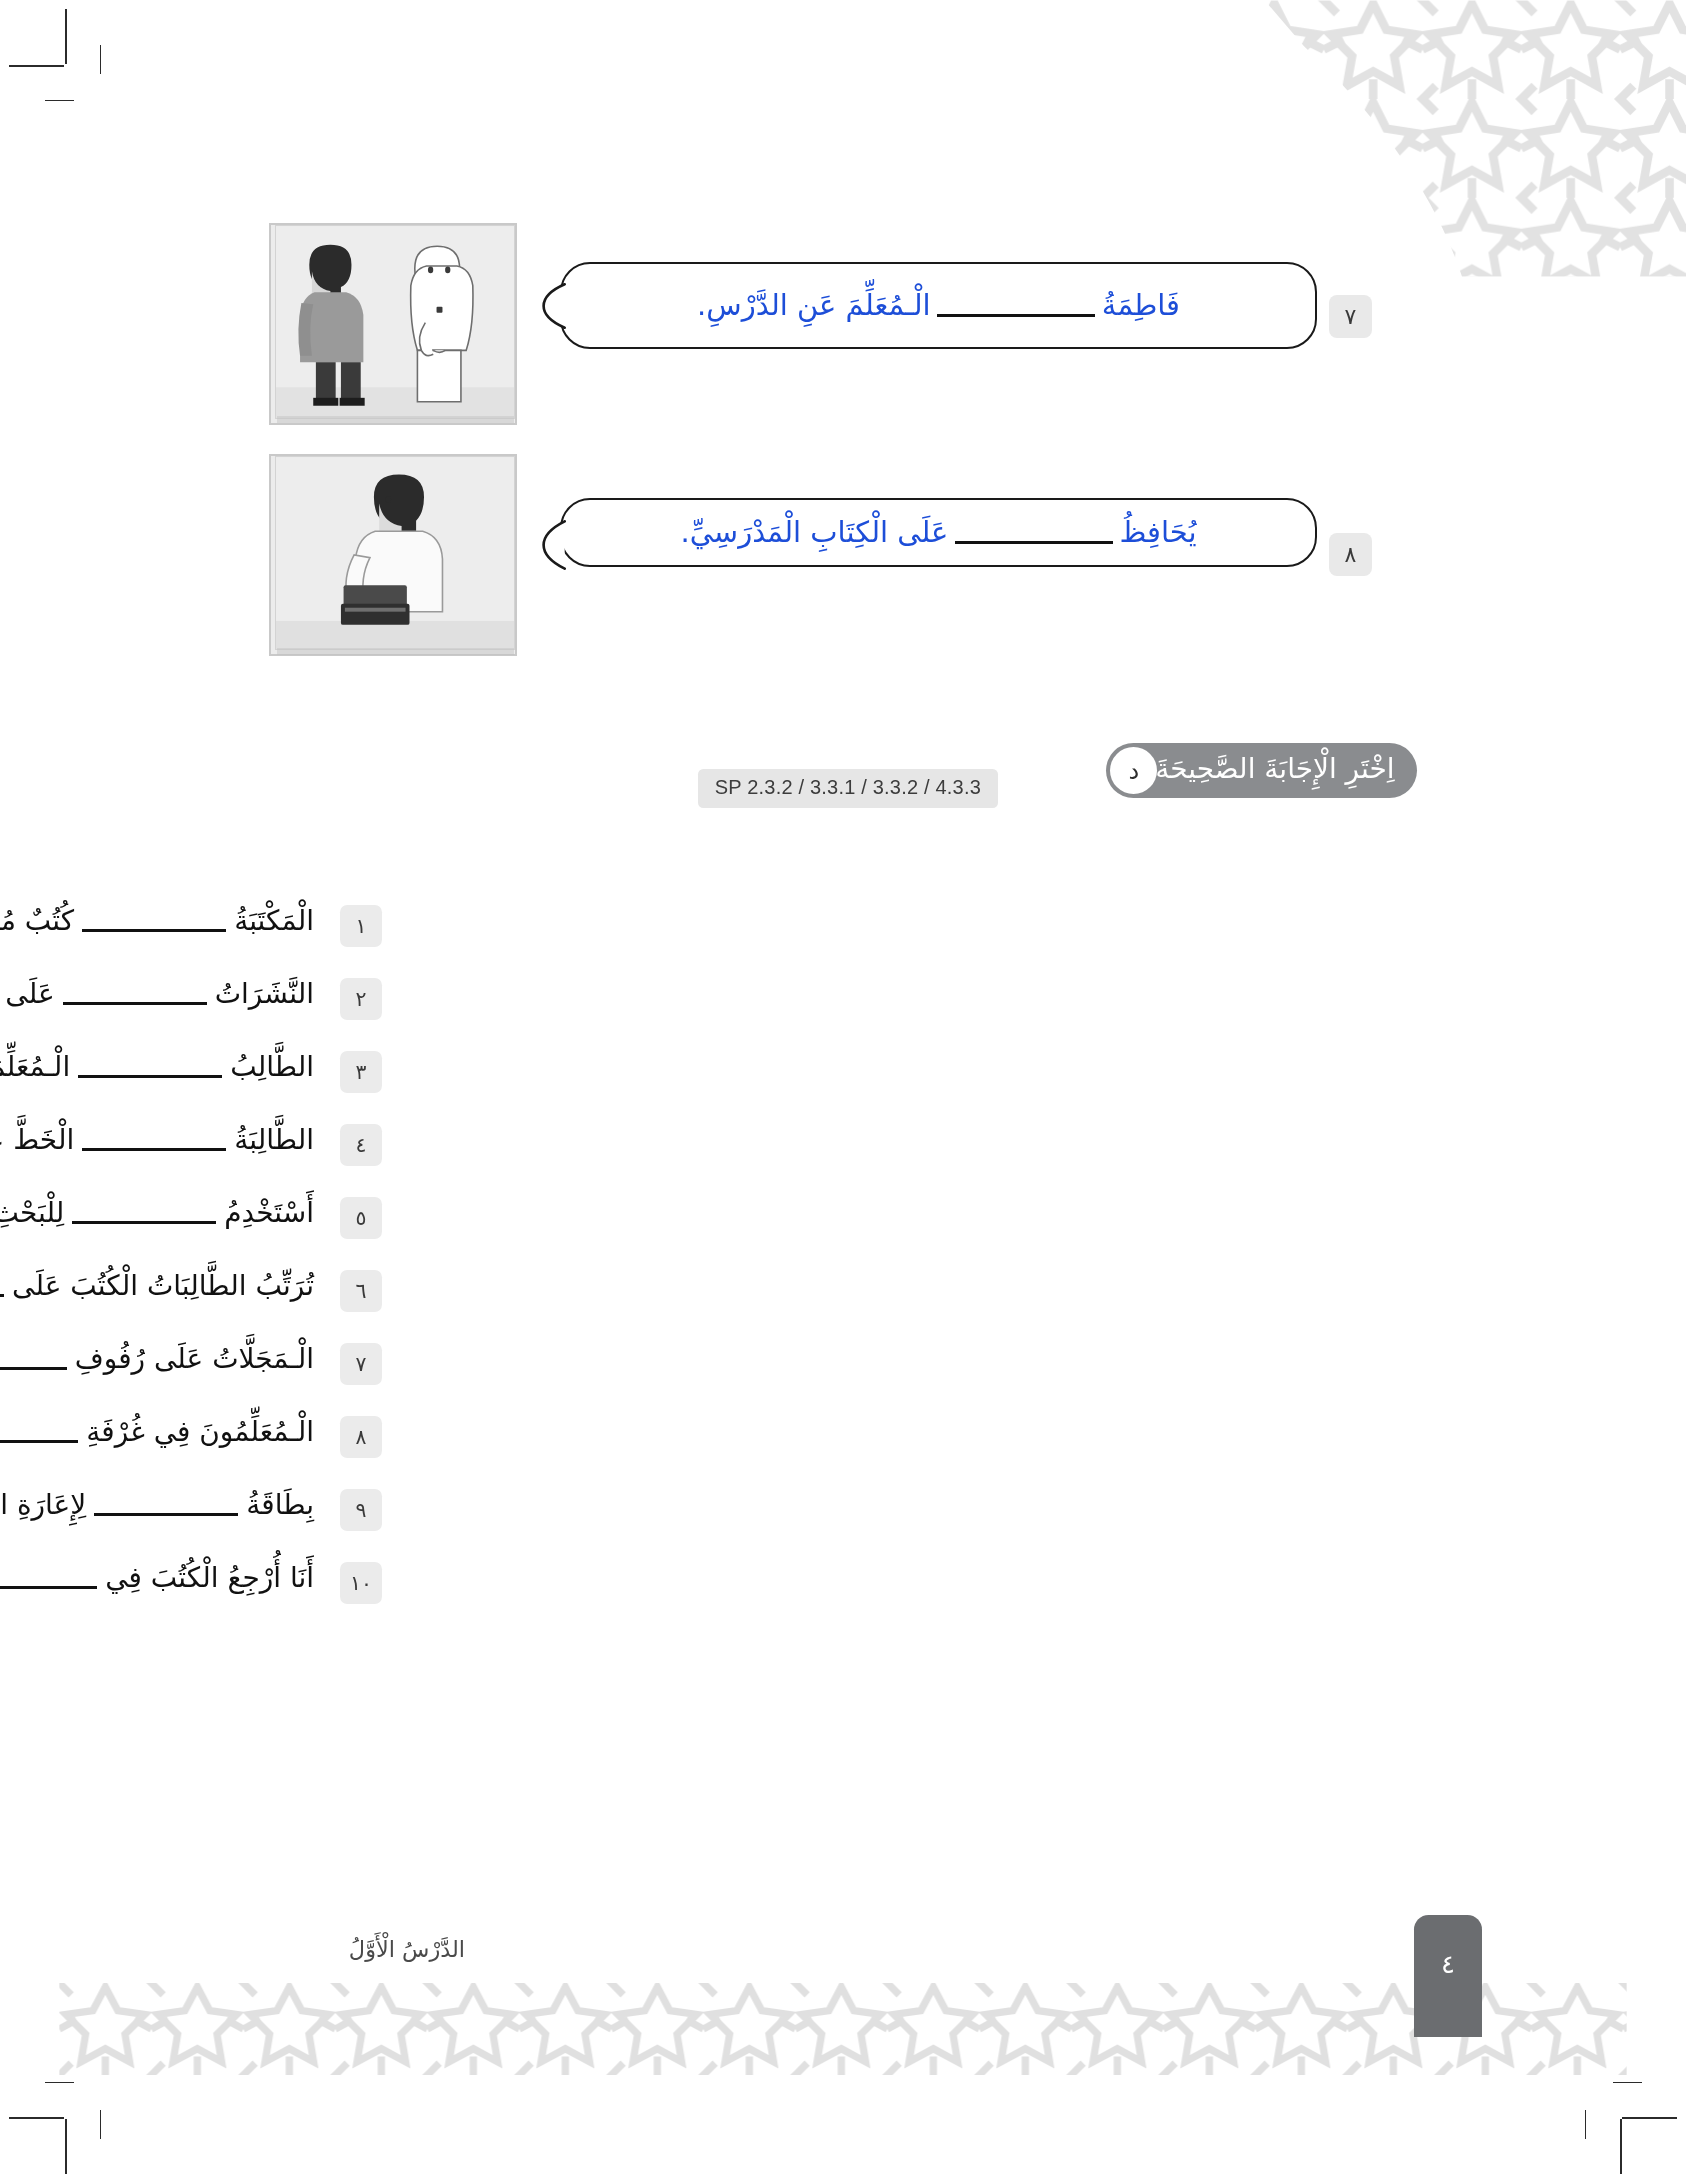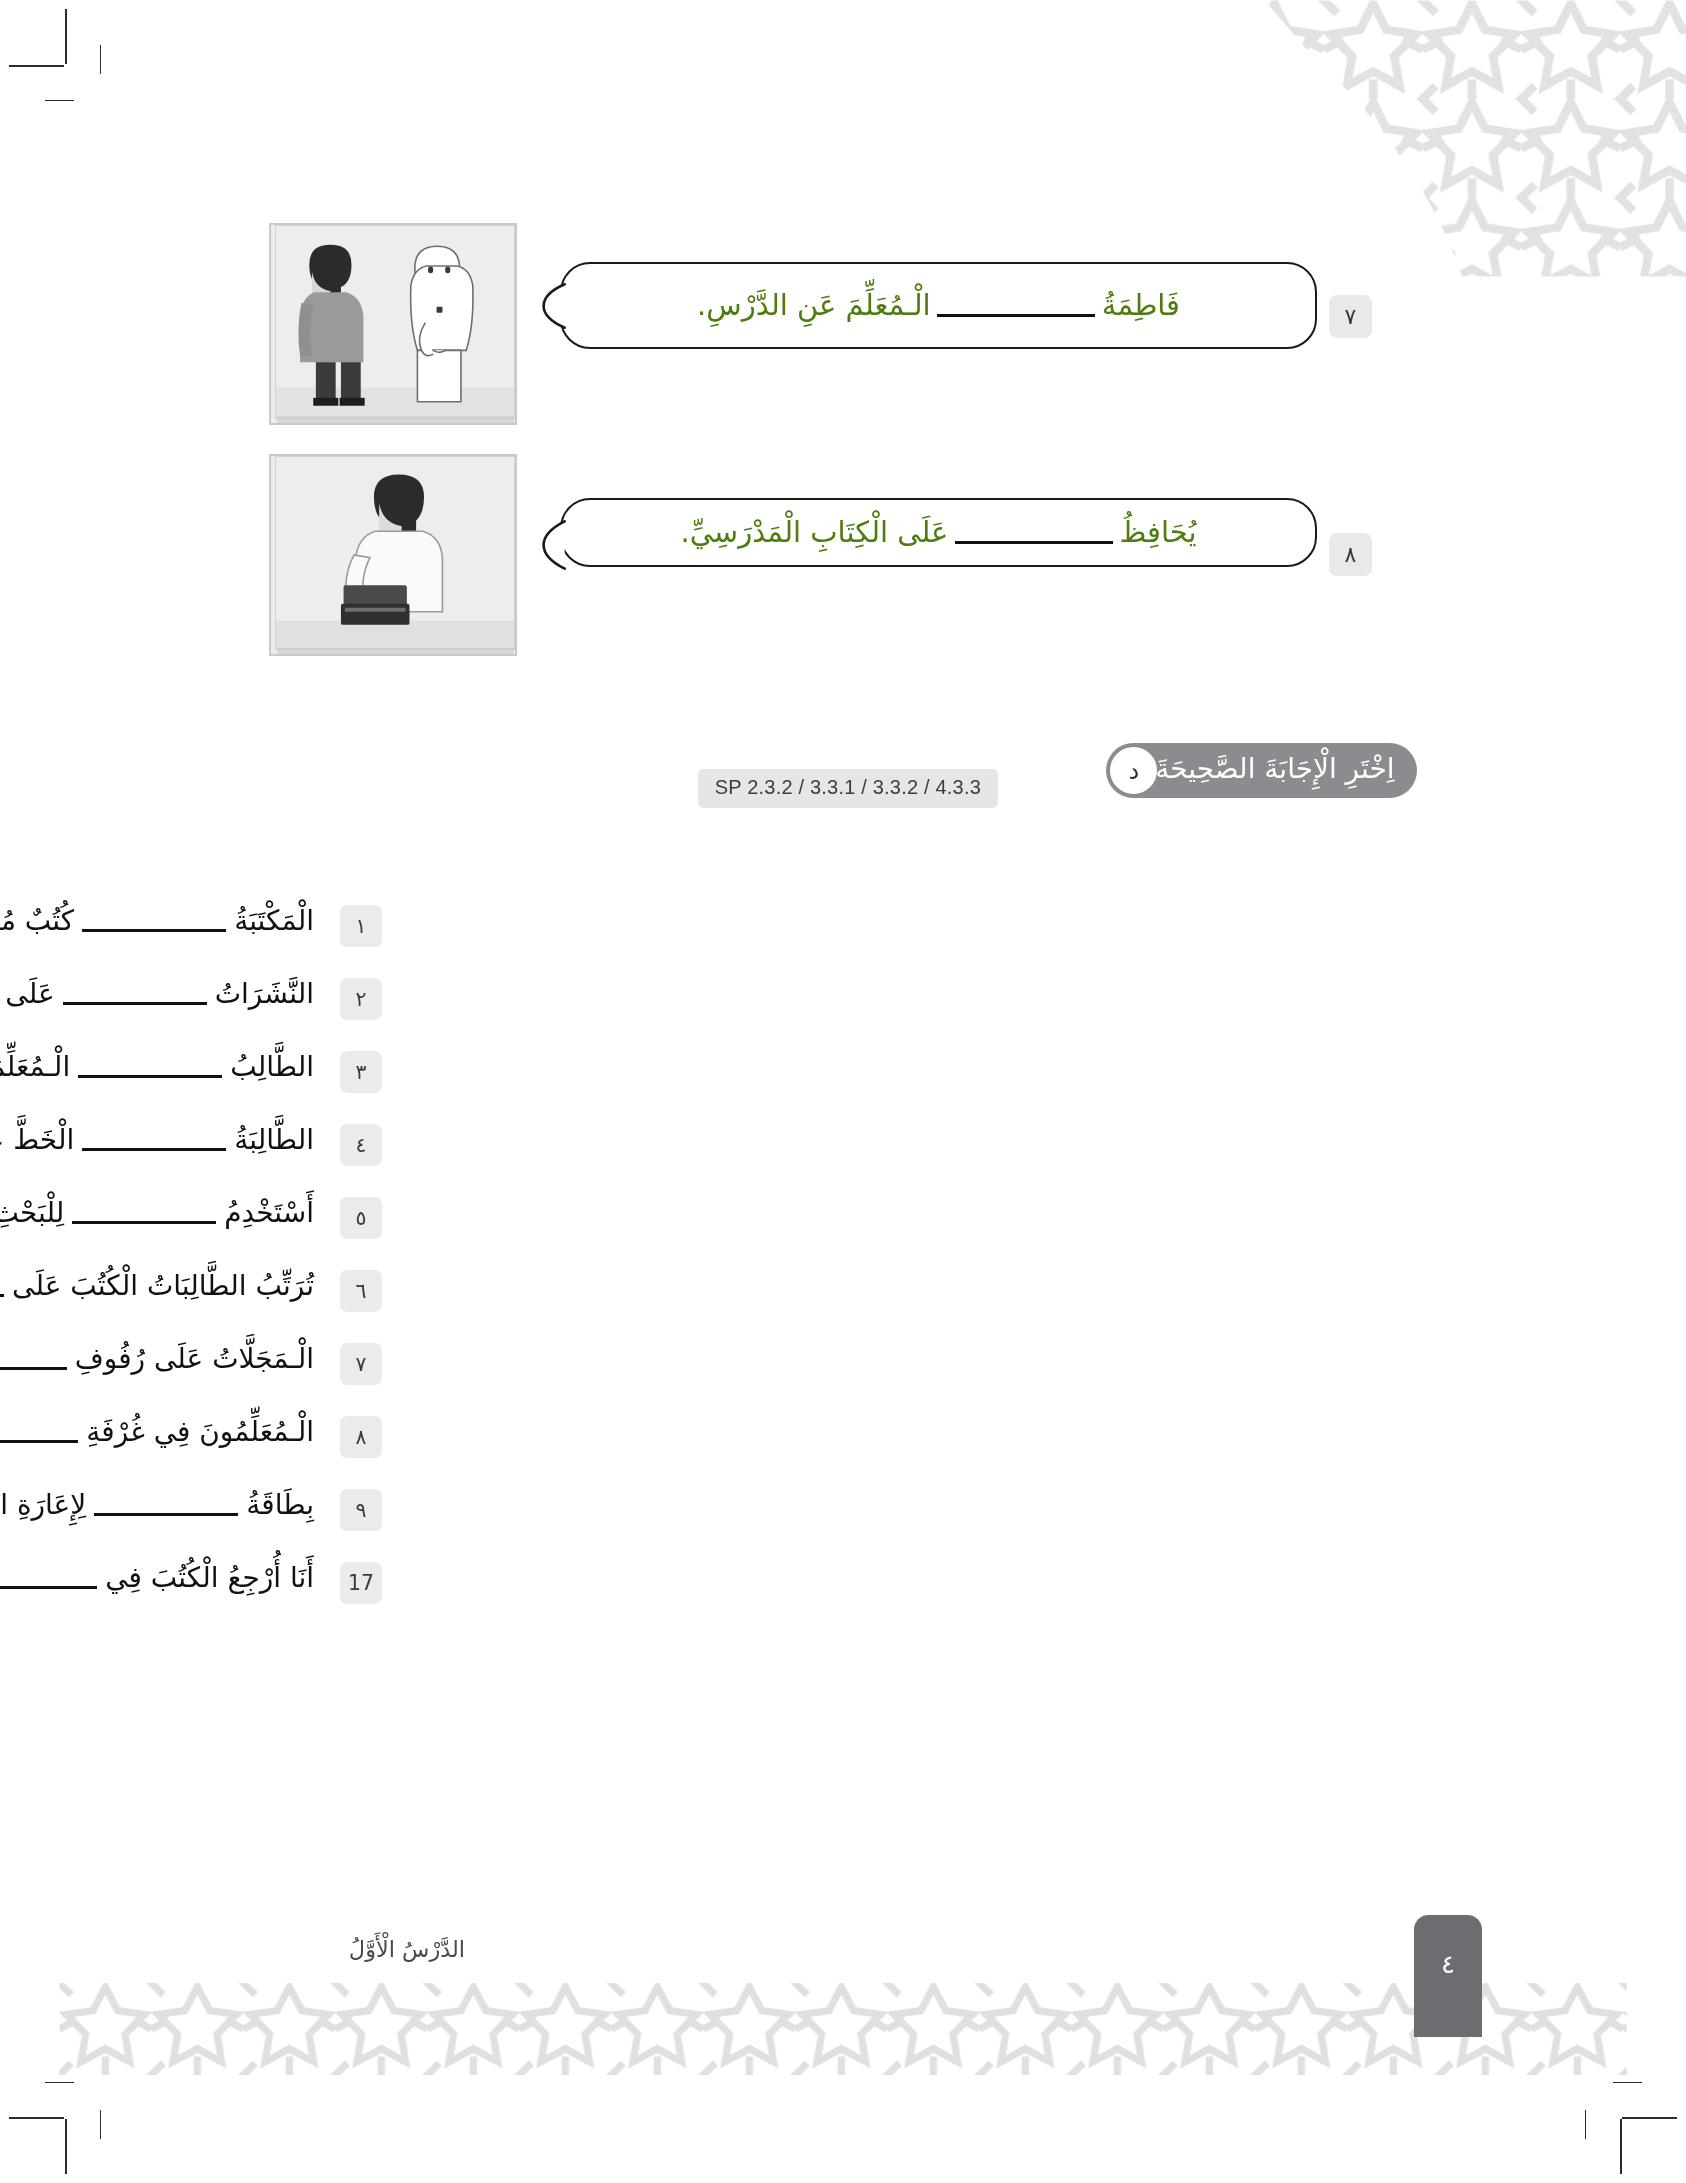--- a/index.html
+++ b/index.html
@@ -91,7 +91,7 @@
   }
   .bubble-text {
     font-size: 29px;
-    color: #4d7c0f;
+    color: #1d4ed8;
     line-height: 1.9;
     white-space: nowrap;
     direction: rtl;

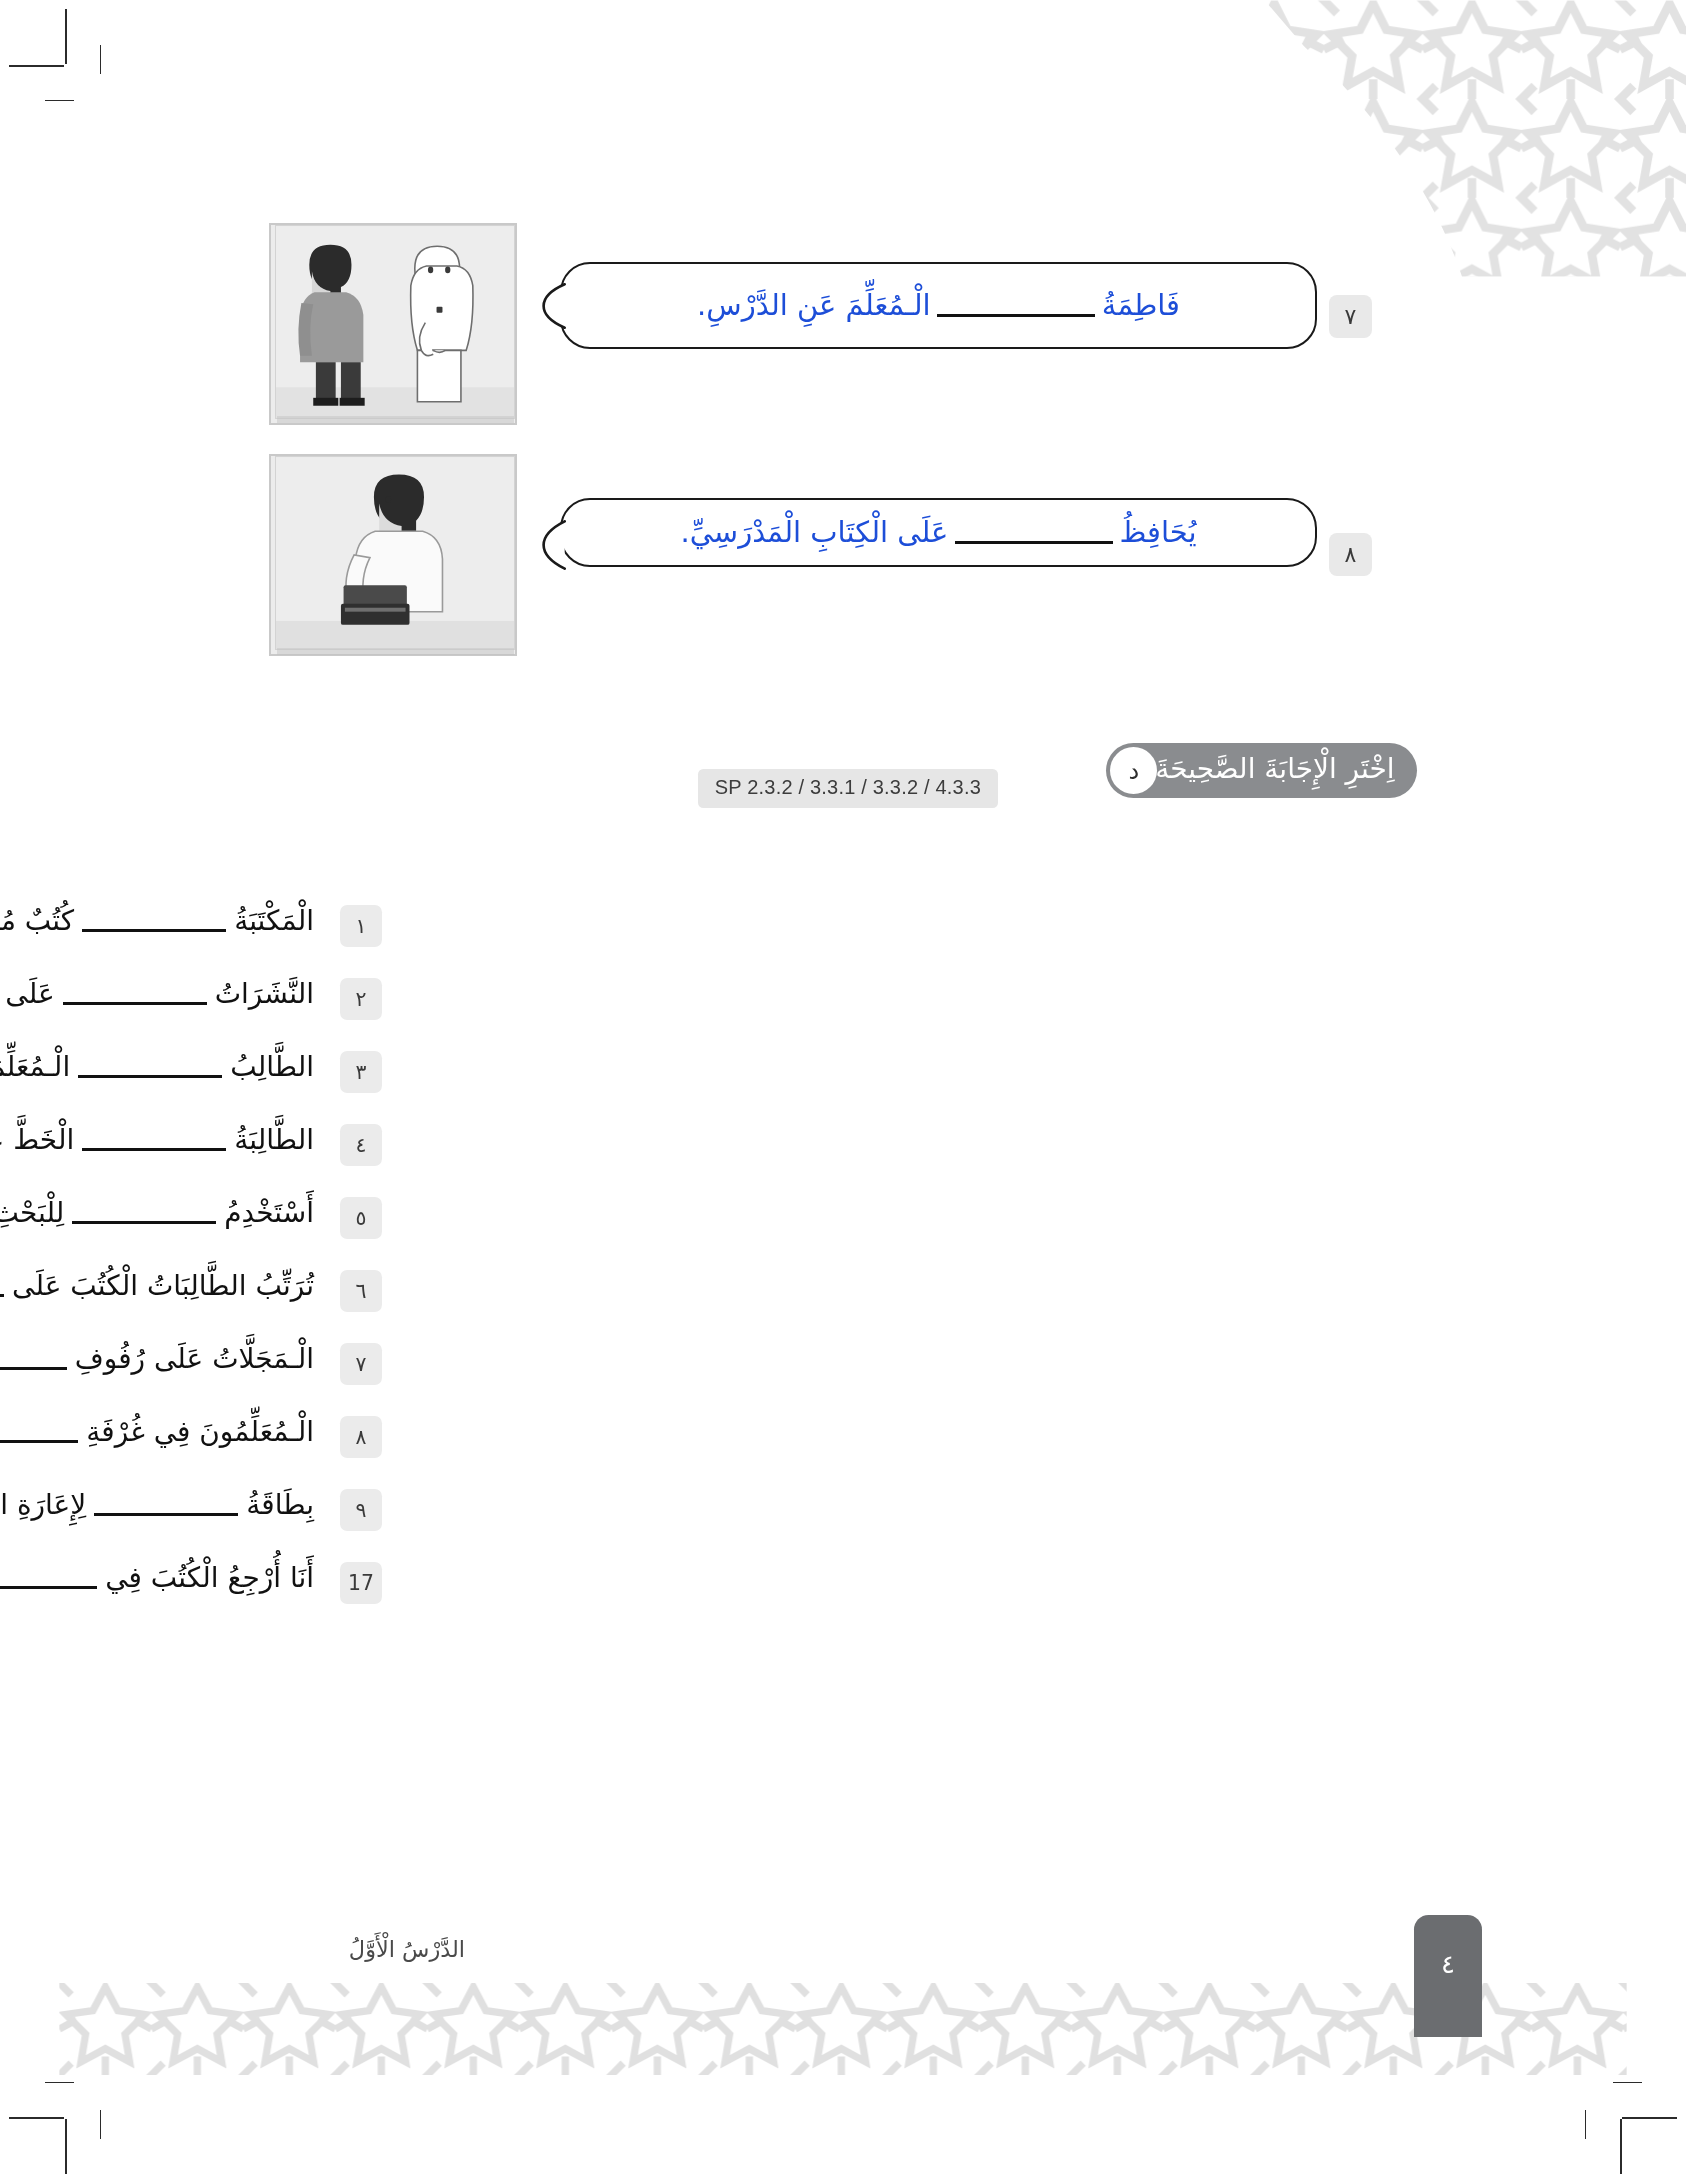--- a/index.html
+++ b/index.html
@@ -426,7 +426,7 @@
     </div>
 
     <div class="qrow">
-      <div class="q-badge">17</div>
+      <div class="q-badge">١٠</div>
       <div class="q-sentence"><span>أَنَا أُرْجِعُ الْكُتُبَ فِي</span><span class="blank-q"></span></div>
 
     </div>

